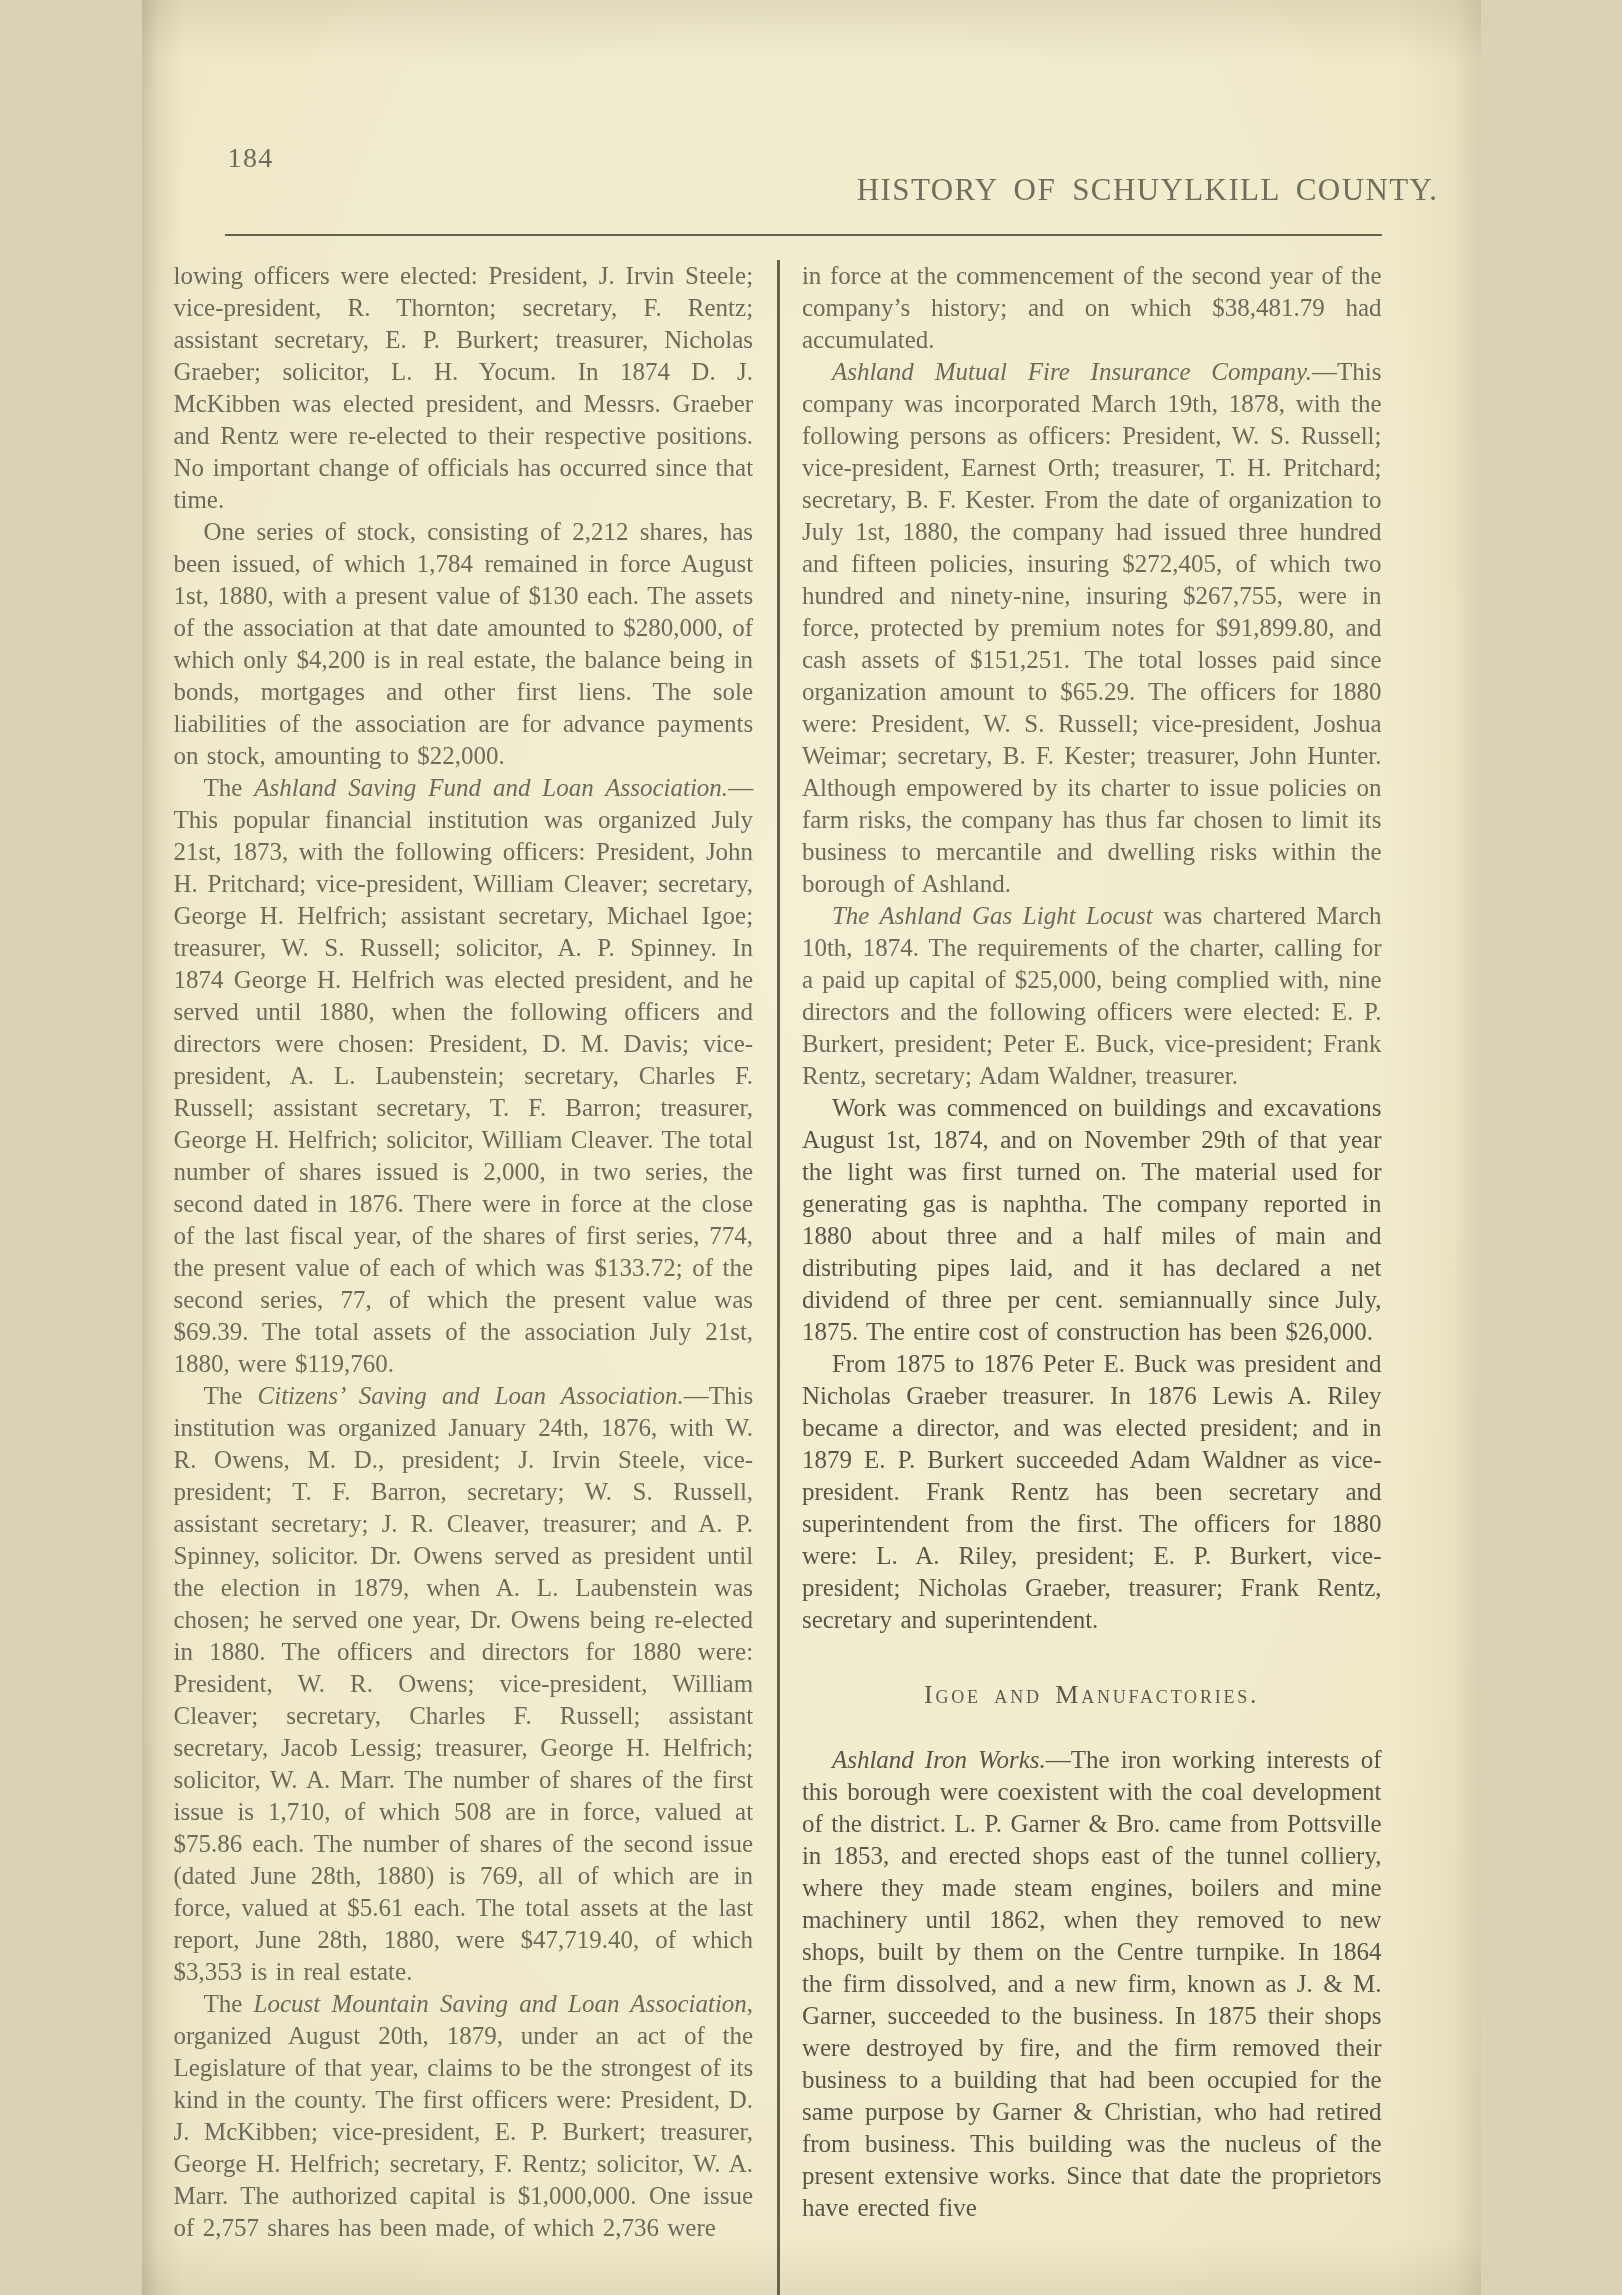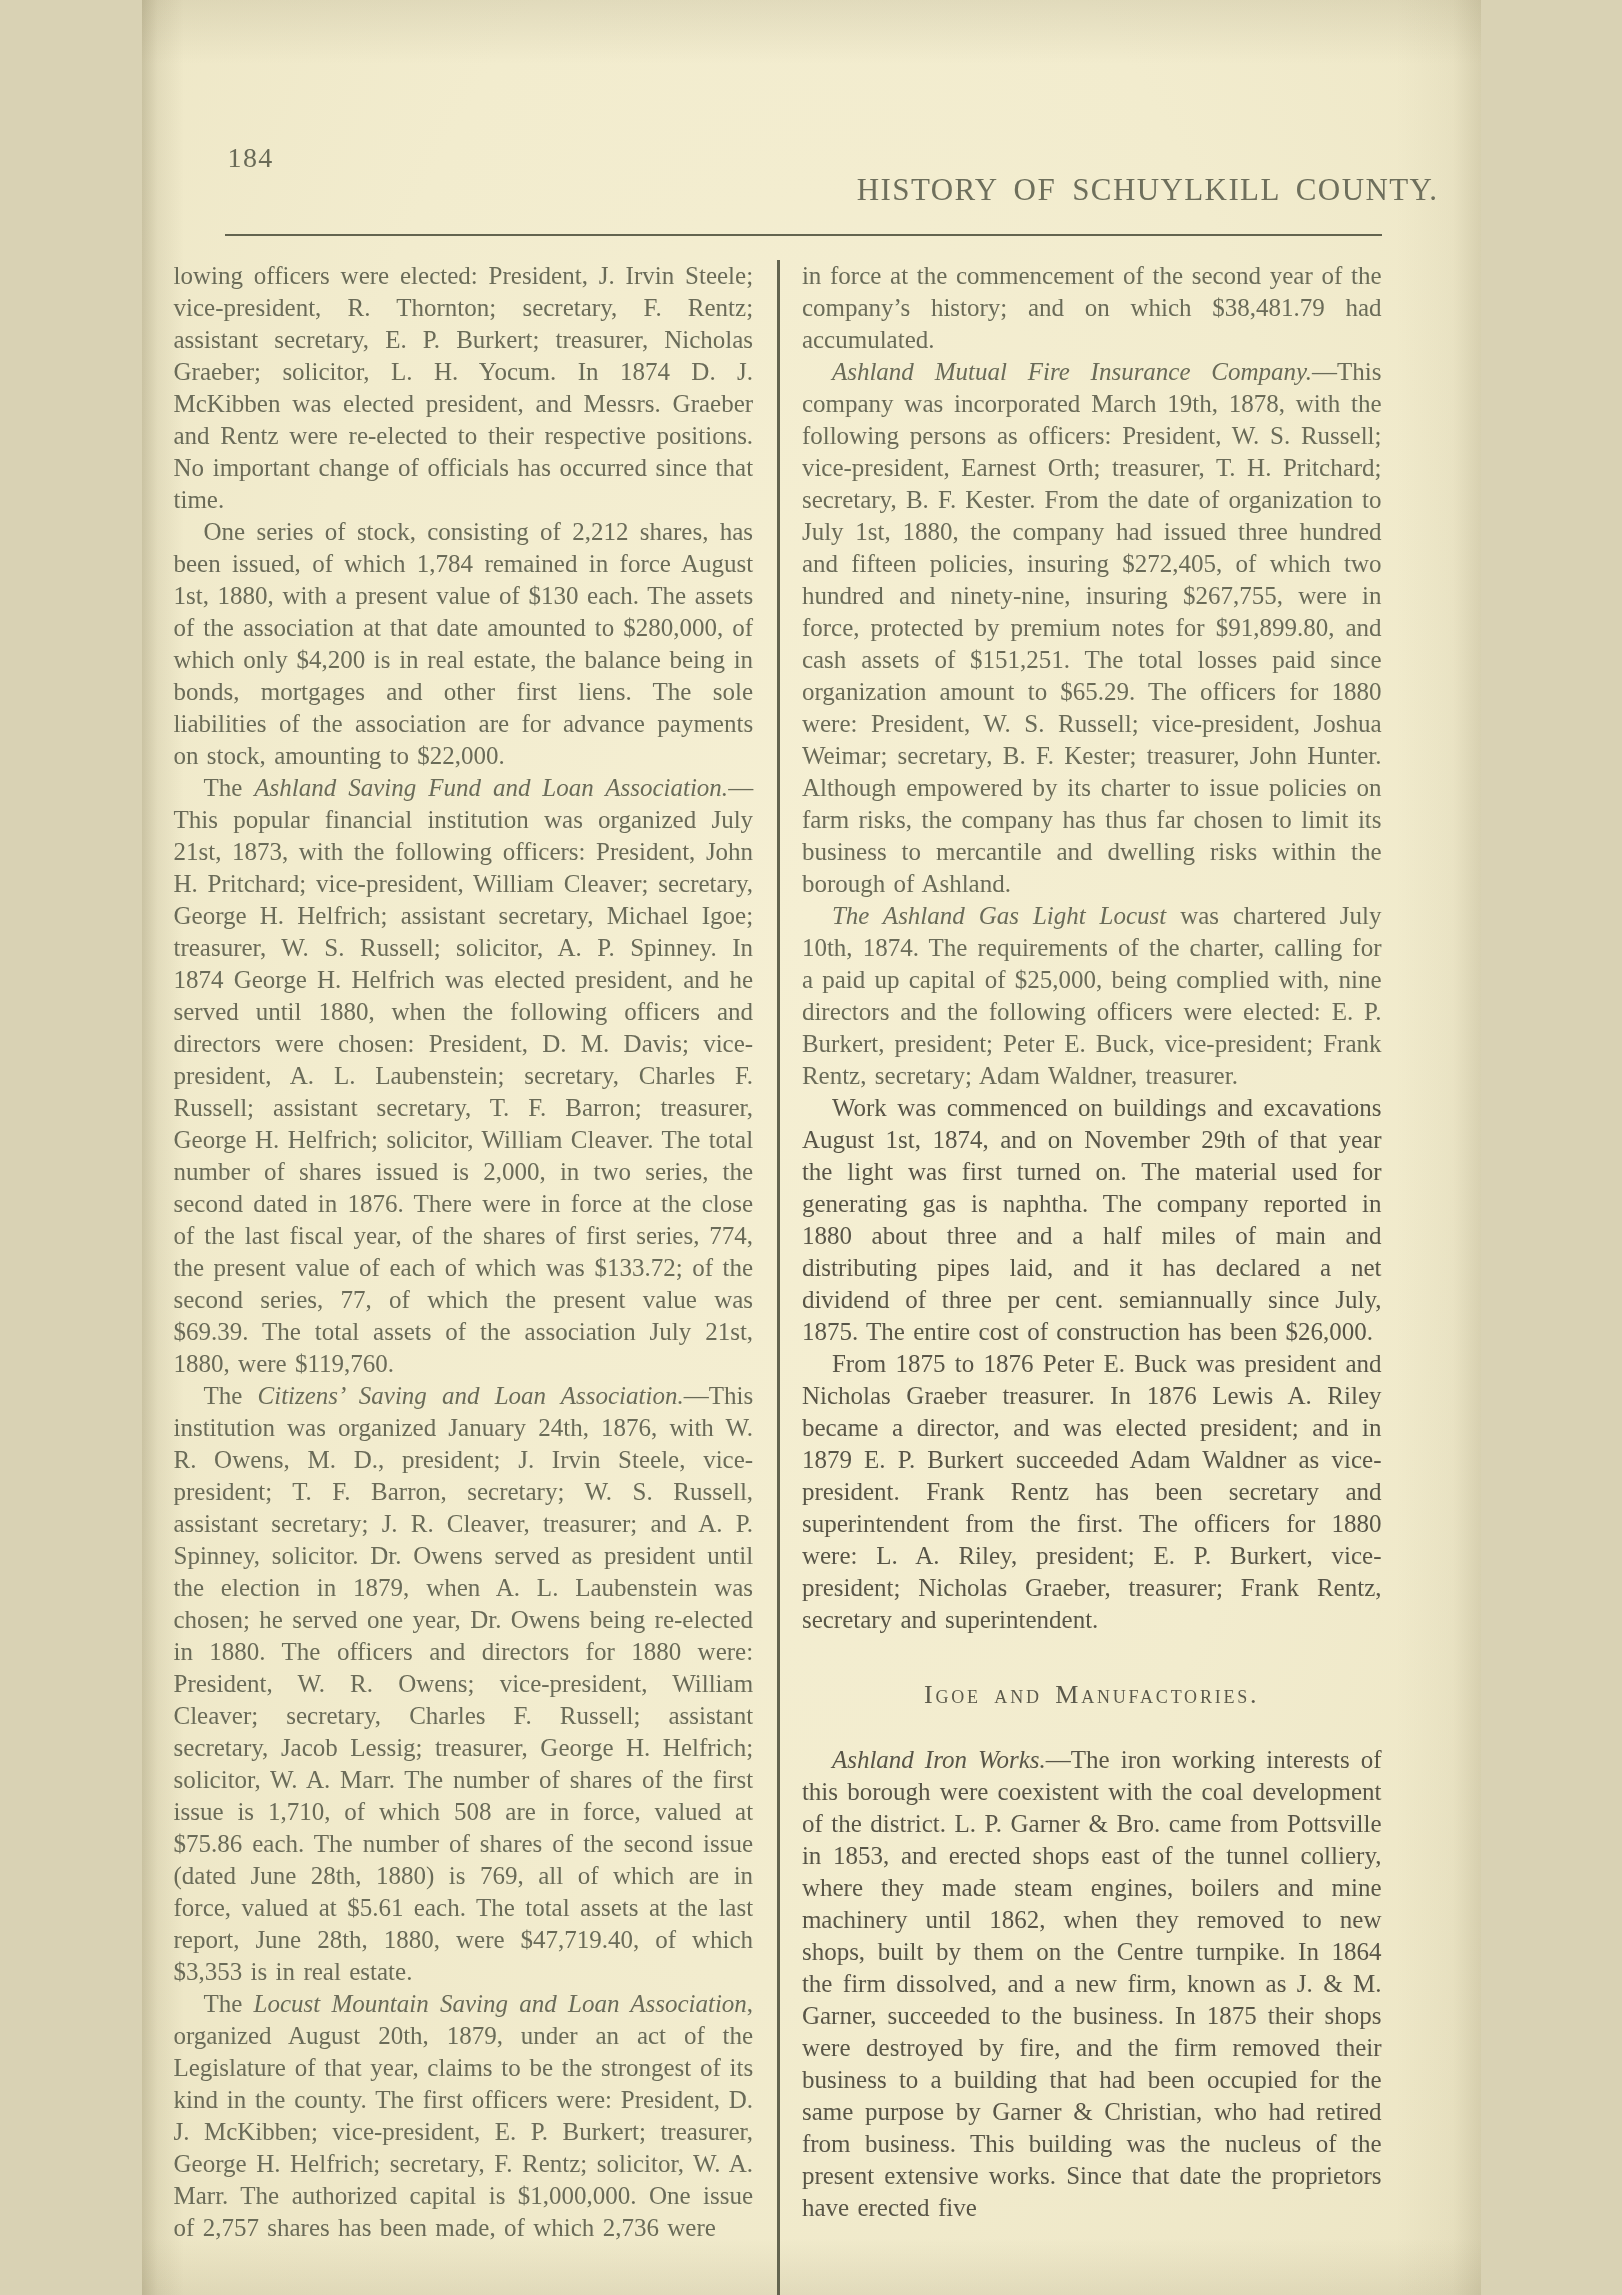--- a/index.html
+++ b/index.html
@@ -93,7 +93,7 @@
     <div class="col col-right">
       <p class="para flush"><span>in force at the commencement of the second year of the company’s history; and on which $38,481.79 had accumulated.</span></p>
       <p class="para indent"><i>Ashland Mutual Fire Insurance Company.</i><span>—This company was incorporated March 19th, 1878, with the following persons as officers: President, W. S. Russell; vice-president, Earnest Orth; treasurer, T. H. Pritchard; secretary, B. F. Kester. From the date of organization to July 1st, 1880, the company had issued three hundred and fifteen policies, insuring $272,405, of which two hundred and ninety-nine, insuring $267,755, were in force, protected by premium notes for $91,899.80, and cash assets of $151,251. The total losses paid since organization amount to $65.29. The officers for 1880 were: President, W. S. Russell; vice-president, Joshua Weimar; secretary, B. F. Kester; treasurer, John Hunter. Although empowered by its charter to issue policies on farm risks, the company has thus far chosen to limit its business to mercantile and dwelling risks within the borough of Ashland.</span></p>
-      <p class="para indent"><i>The Ashland Gas Light Locust</i><span> was chartered July 10th, 1874. The requirements of the charter, calling for a paid up capital of $25,000, being complied with, nine directors and the following officers were elected: E. P. Burkert, president; Peter E. Buck, vice-president; Frank Rentz, secretary; Adam Waldner, treasurer.</span></p>
+      <p class="para indent"><i>The Ashland Gas Light Locust</i><span> was chartered March 10th, 1874. The requirements of the charter, calling for a paid up capital of $25,000, being complied with, nine directors and the following officers were elected: E. P. Burkert, president; Peter E. Buck, vice-president; Frank Rentz, secretary; Adam Waldner, treasurer.</span></p>
       <p class="para indent dark"><span>Work was commenced on buildings and excavations August 1st, 1874, and on November 29th of that year the light was first turned on. The material used for generating gas is naphtha. The company reported in 1880 about three and a half miles of main and distributing pipes laid, and it has declared a net dividend of three per cent. semiannually since July, 1875. The entire cost of construction has been $26,000.</span></p>
       <p class="para indent dark"><span>From 1875 to 1876 Peter E. Buck was president and Nicholas Graeber treasurer. In 1876 Lewis A. Riley became a director, and was elected president; and in 1879 E. P. Burkert succeeded Adam Waldner as vice-president. Frank Rentz has been secretary and superintendent from the first. The officers for 1880 were: L. A. Riley, president; E. P. Burkert, vice-president; Nicholas Graeber, treasurer; Frank Rentz, secretary and superintendent.</span></p>
       <h3 class="section-heading">Igoe and Manufactories.</h3>

